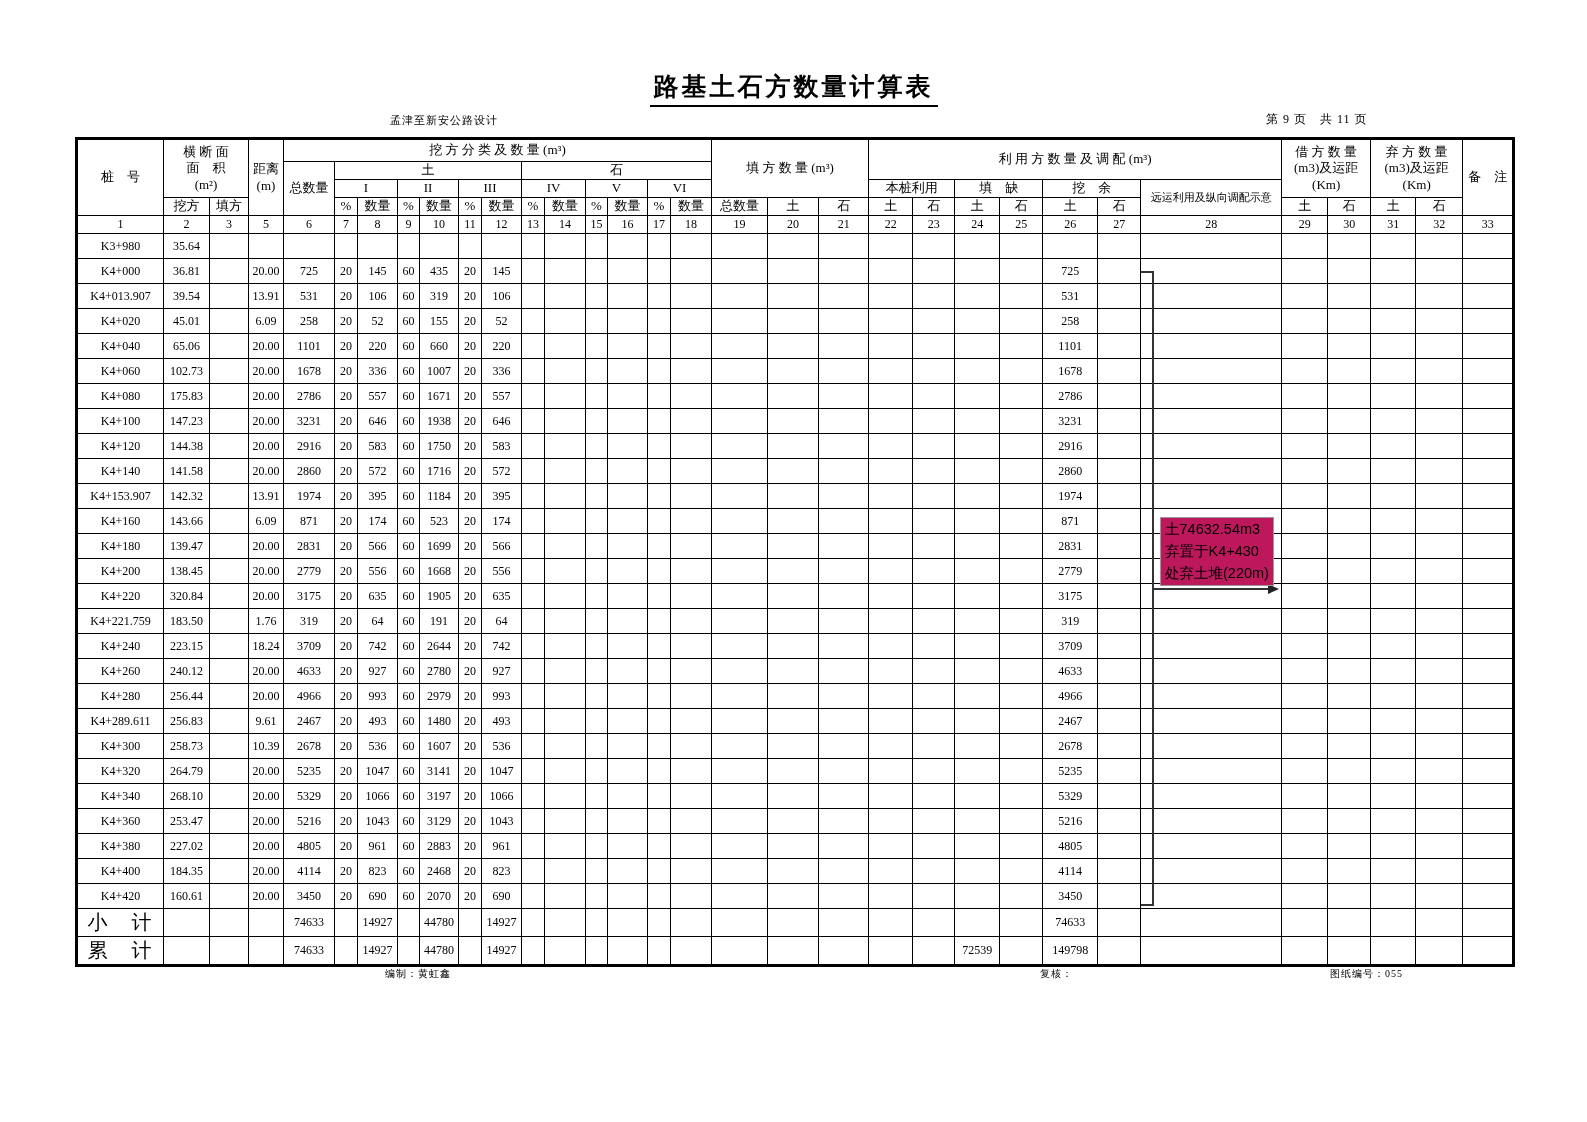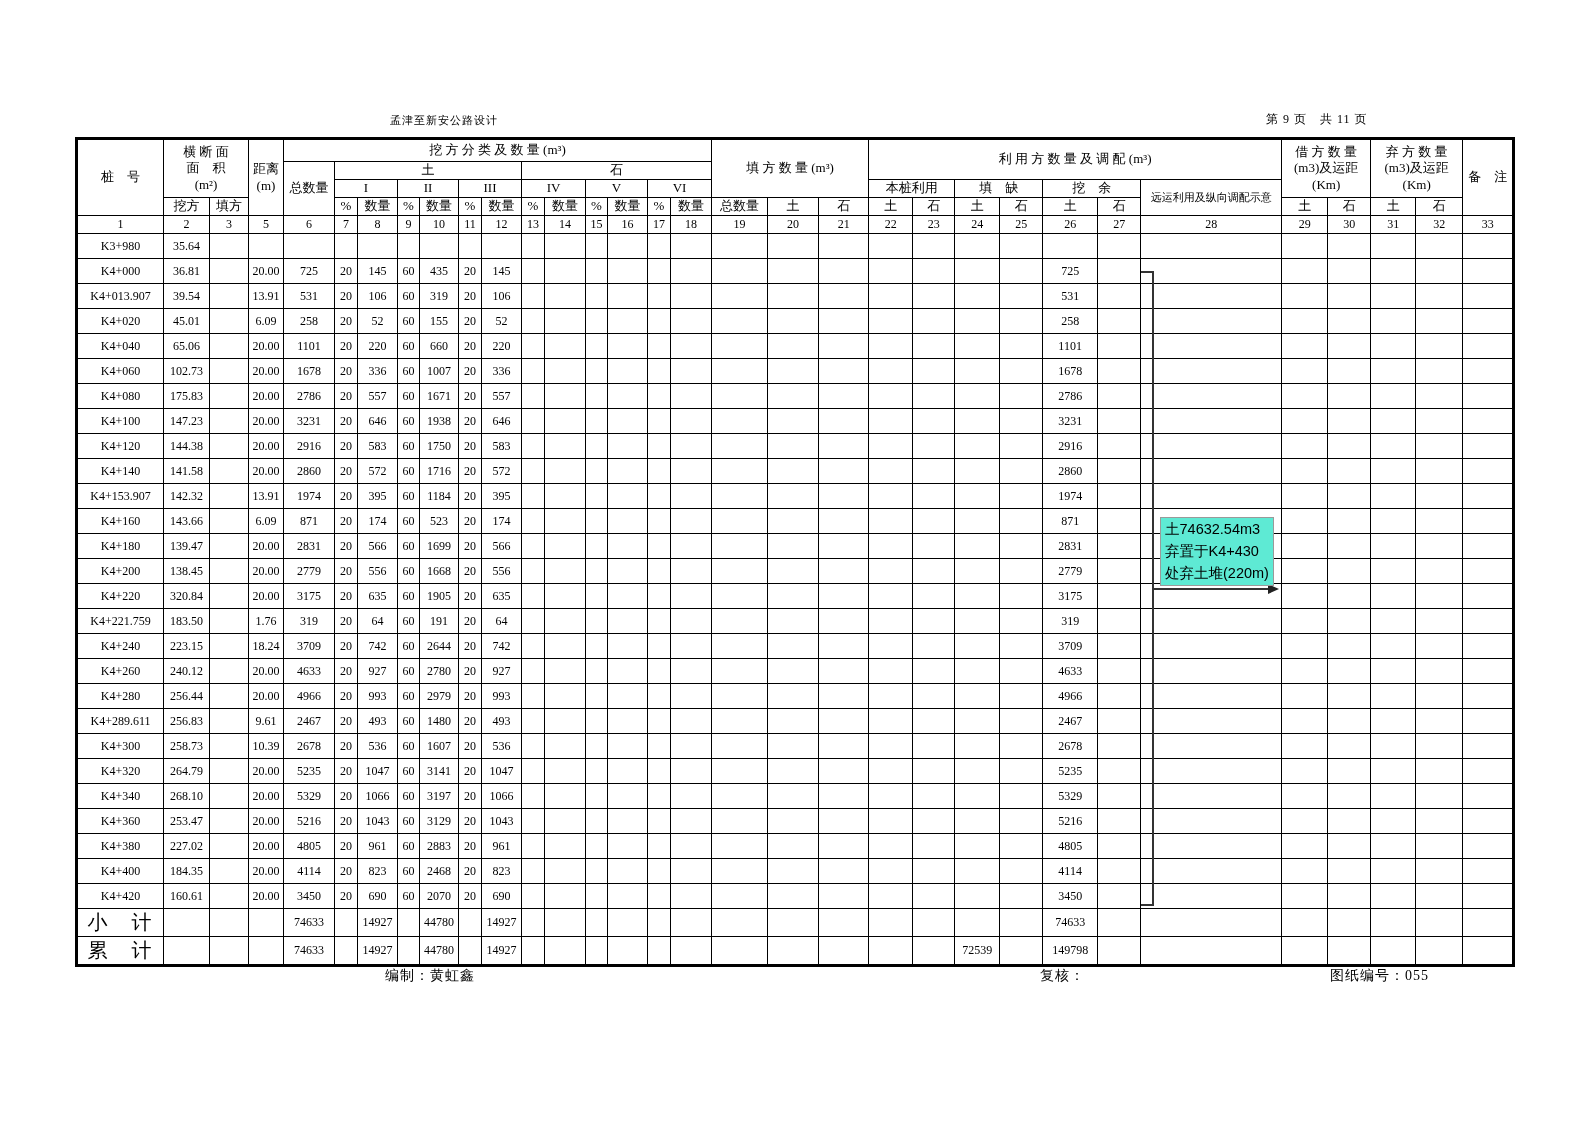--- a/index.html
+++ b/index.html
@@ -66,6 +66,7 @@
 
 <div class="page">
 
+  <div class="title">路基土石方数量计算表</div>
   <div class="subtitle">孟津至新安公路设计</div>
   <div class="pageinfo">第 9 页　共 11 页</div>
 

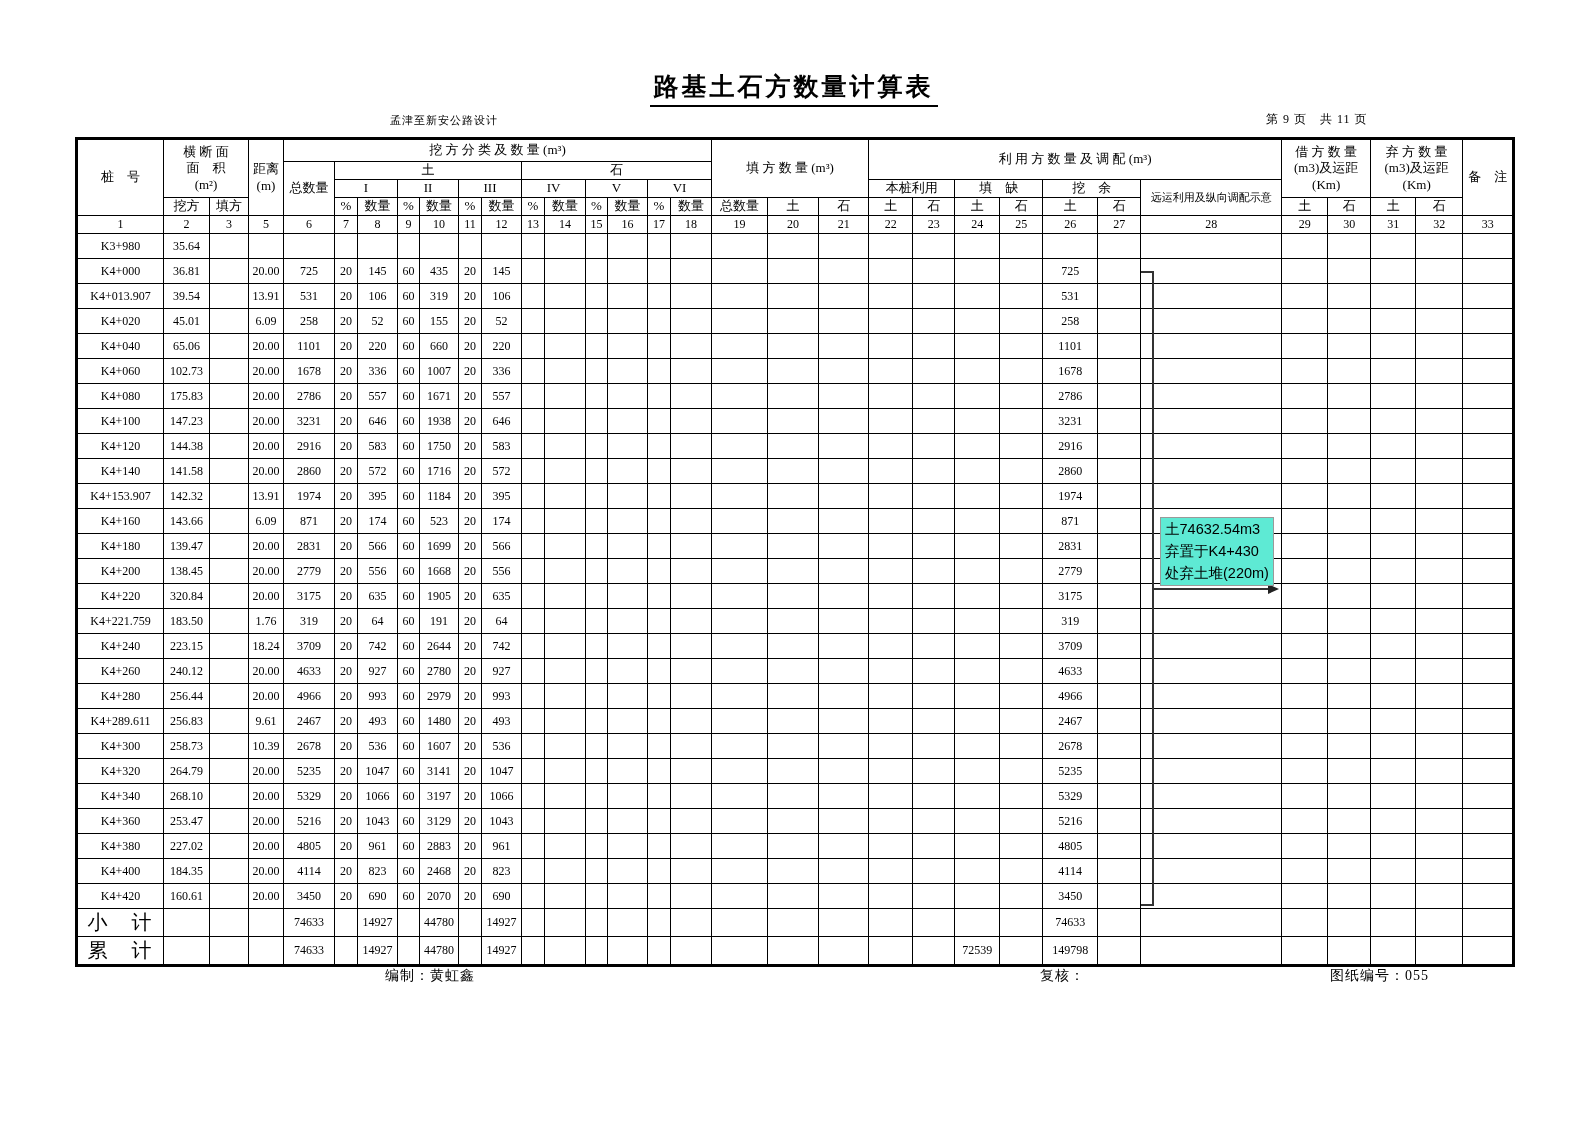--- a/index.html
+++ b/index.html
@@ -51,7 +51,7 @@
   }
   .note-box {
     position:absolute; left:1160px; top:517px; width:114px; height:69px;
-    background:#5eead4; border:1px solid #9a9a9a;
+    background:#be185d; border:1px solid #9a9a9a;
     font-family:"Liberation Sans","DejaVu Sans",sans-serif;
     font-size:14.5px; line-height:22px; text-align:left; padding:0 4px;
     white-space:nowrap;

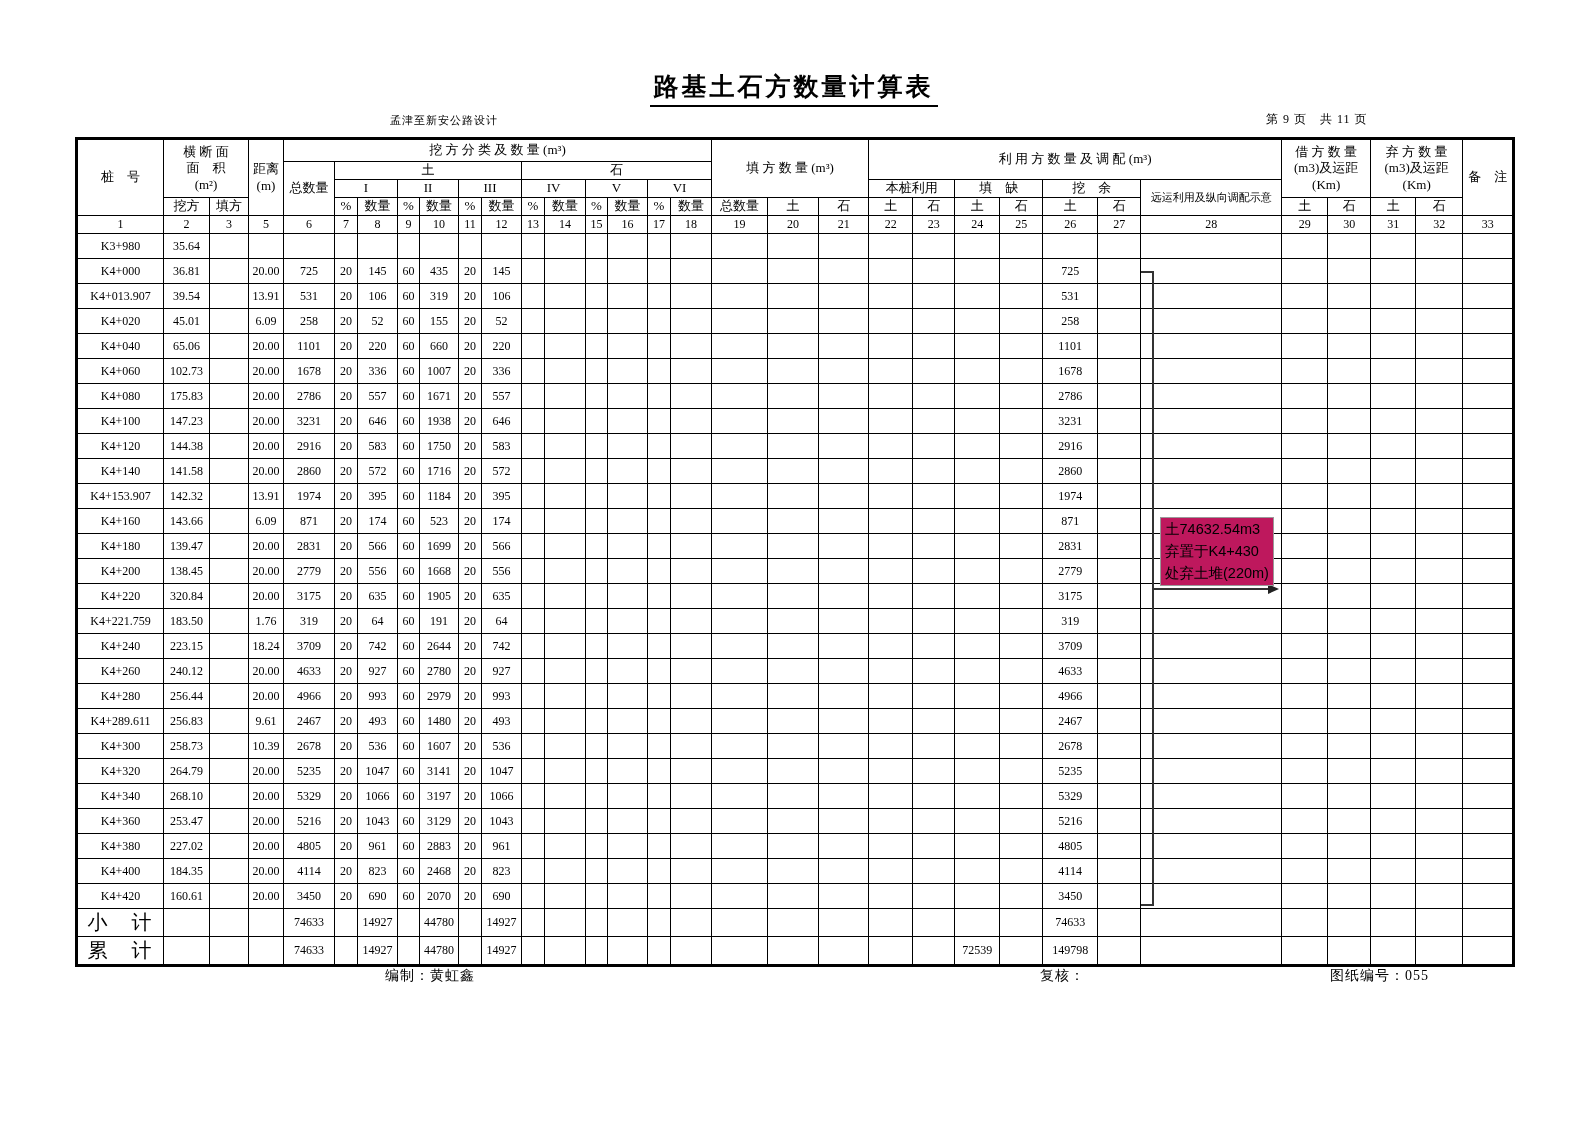--- a/index.html
+++ b/index.html
@@ -56,7 +56,7 @@
     font-size:14.5px; line-height:22px; text-align:left; padding:0 4px;
     white-space:nowrap;
   }
-  .footer-item { position:absolute; font-size:14px; letter-spacing:1px; }
+  .footer-item { position:absolute; font-size:10px; letter-spacing:1px; }
   .f-prepared { left:385px; top:967px; }
   .f-checked  { left:1040px; top:967px; }
   .f-drawing  { left:1330px; top:967px; }

